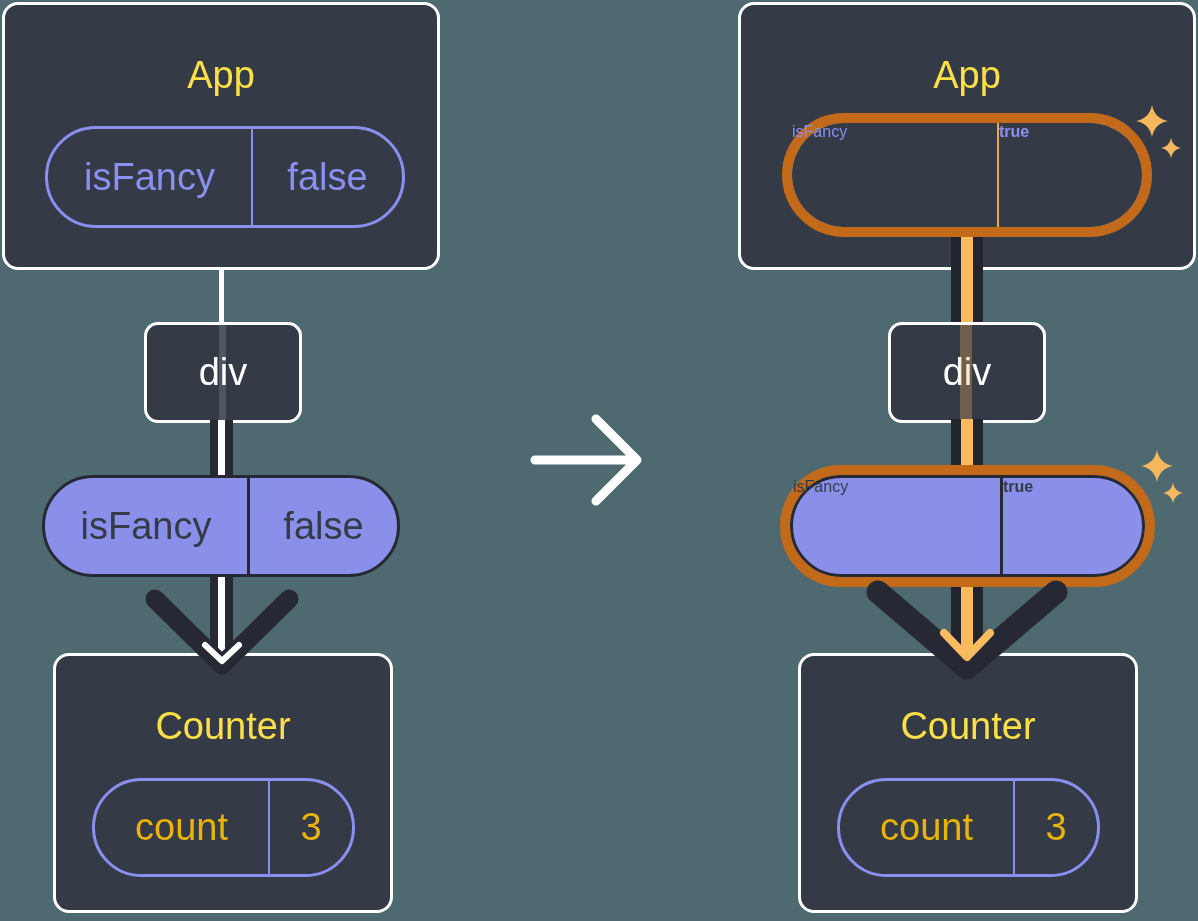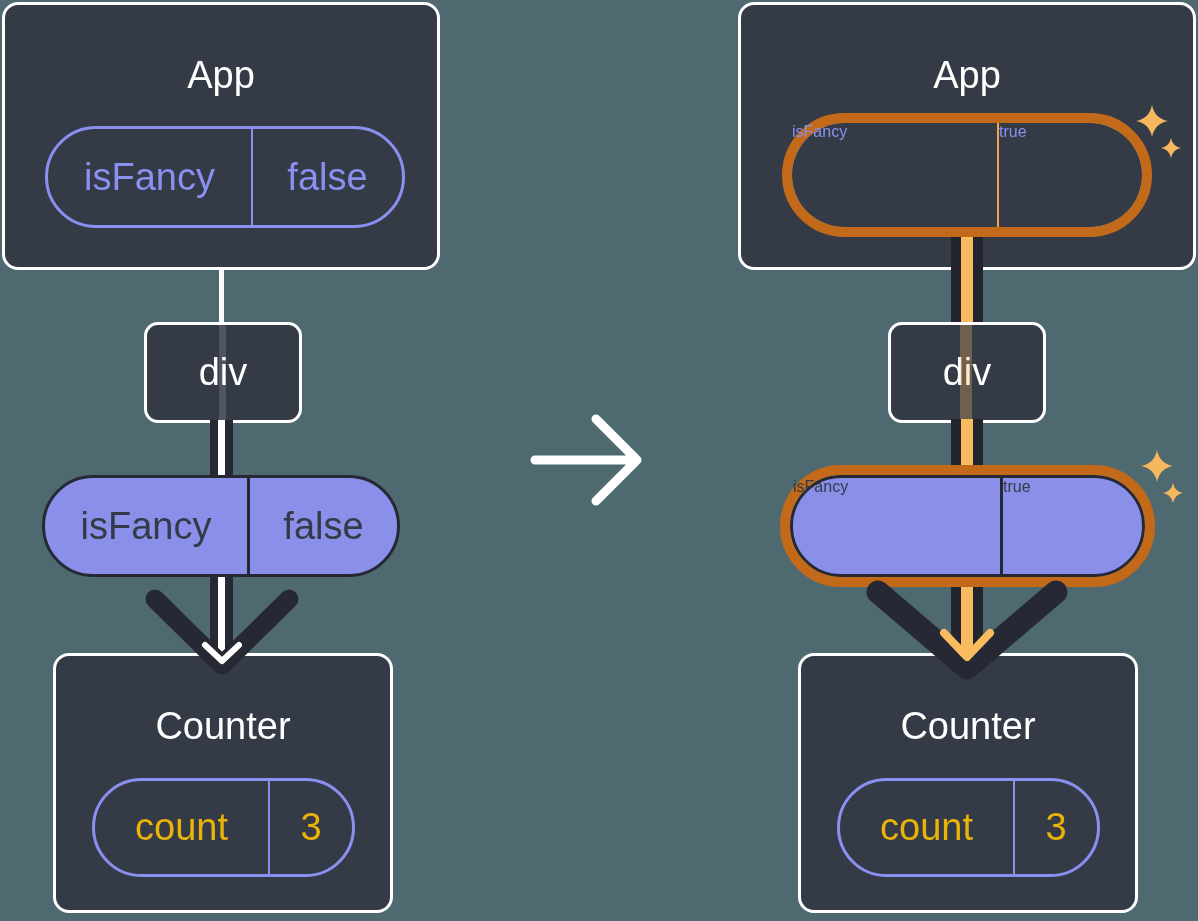--- a/index.html
+++ b/index.html
@@ -23,7 +23,7 @@
     left: 0; right: 0;
     top: 50px;
     text-align: center;
-    color: #ffffff;
+    color: #fde047;
     font-size: 38px;
     line-height: 40px;
   }

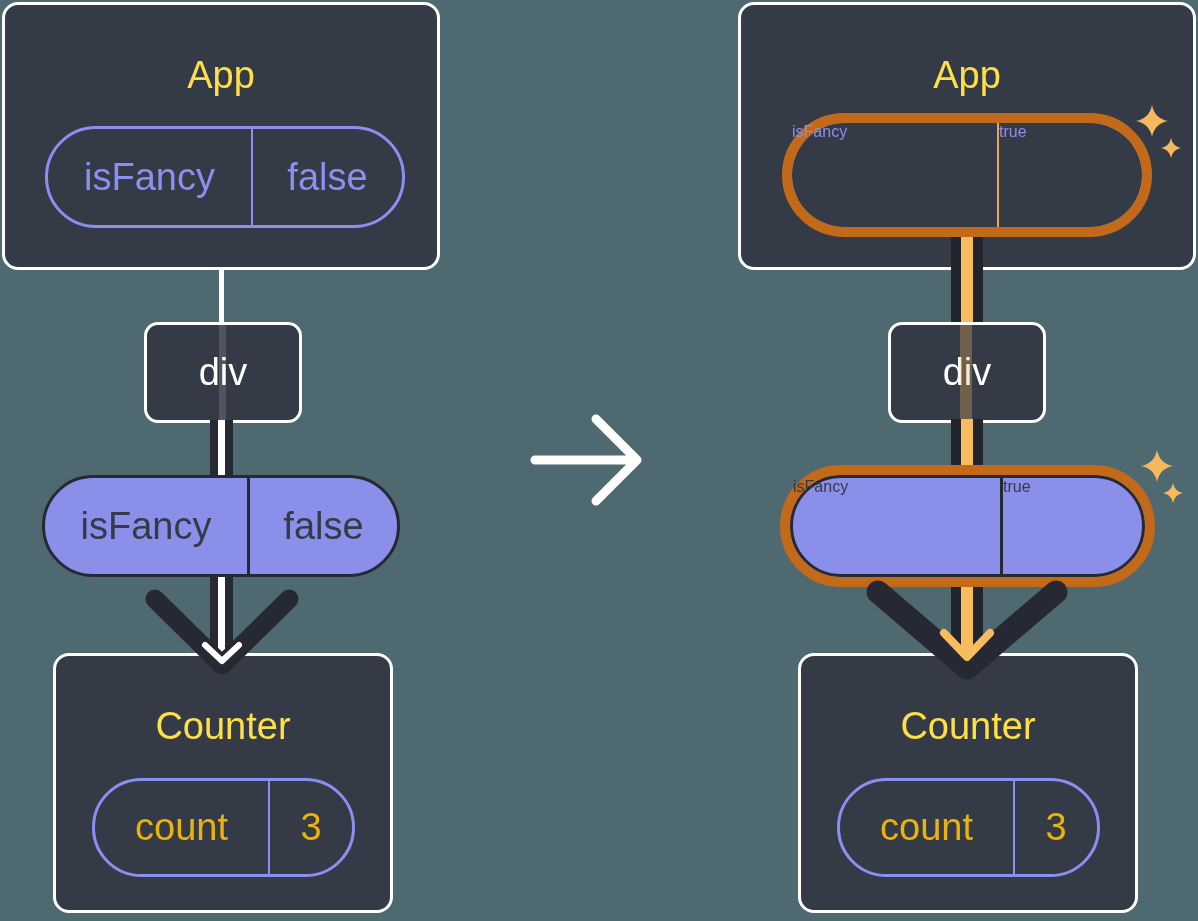--- a/index.html
+++ b/index.html
@@ -98,7 +98,7 @@
     background: #8a8fe9; border: 3px solid #262933; border-radius: 51px; color: #343a46;
   }
   .ring-prop .ring-inner .cell:first-child { width: 207px; border-right: 3px solid #262933; }
-  .val-bold { font-weight: normal; }
+  .val-bold { font-weight: bold; }
 
   .casing-ra { position: absolute; left: 951px; top: 237px; width: 32px; height: 89px; background: #23252e; }
   .core-ra   { position: absolute; left: 961px; top: 237px; width: 12px; height: 89px; background: #f8bb60; }

